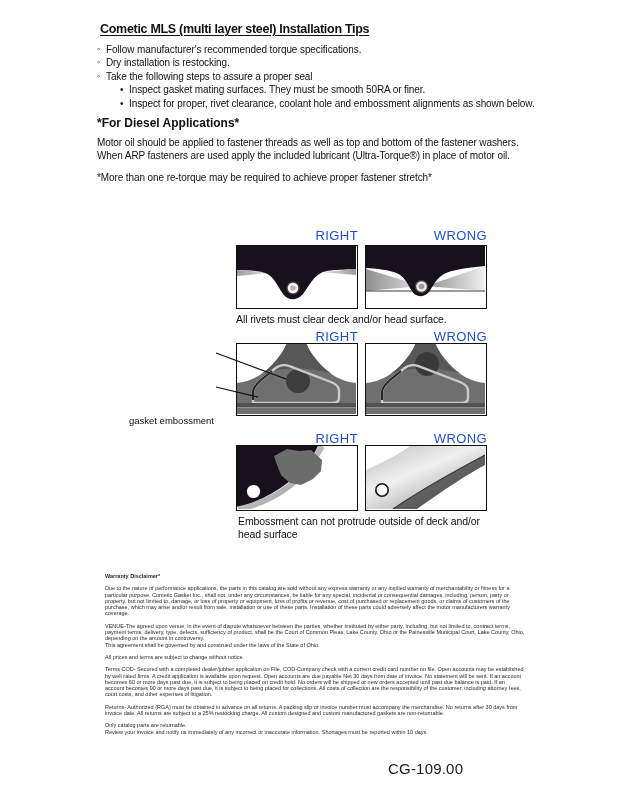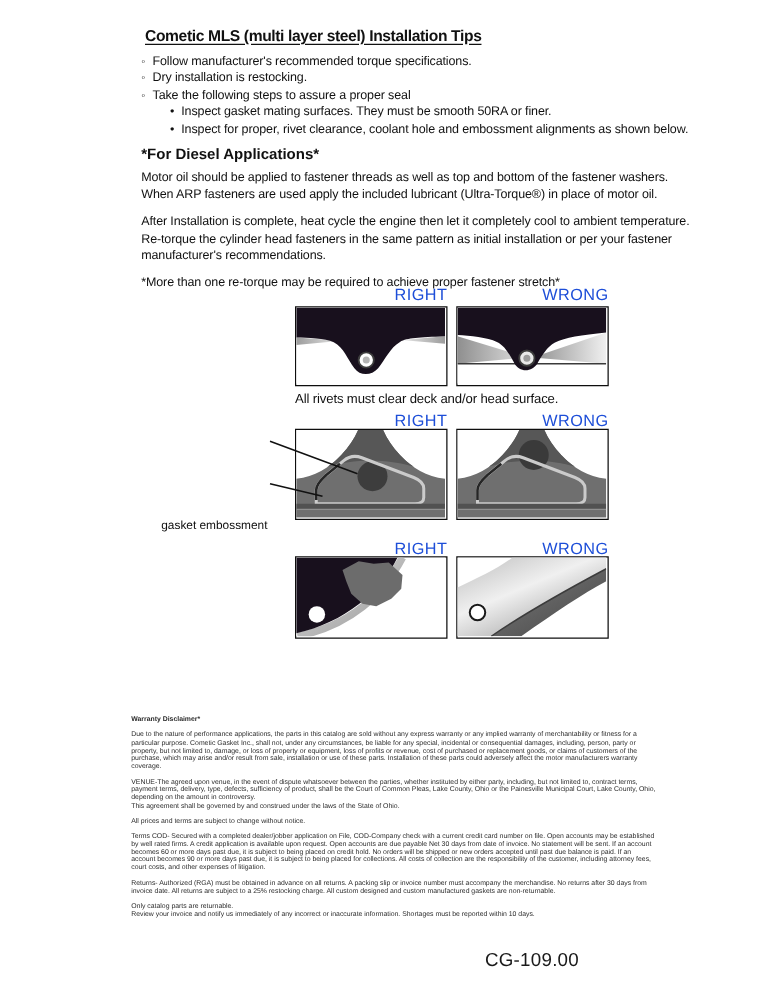--- a/index.html
+++ b/index.html
@@ -7,7 +7,7 @@
   .page { position:relative; width:618px; height:800px; background:#fff; overflow:hidden; }
 
   
-  .content { position:absolute; left:113px; top:22px; width:448px; }
+  .content { position:absolute; left:97px; top:22px; width:448px; }
   .doc-title { font-size:12.5px; font-weight:bold; letter-spacing:-0.3px; text-decoration:underline; text-underline-offset:2px; margin-left:3px; margin-bottom:7px; }
   .bullet-row { display:flex; font-size:10px; line-height:13.4px; letter-spacing:-0.1px; }
   .bullet-row .marker { width:9px; flex:0 0 9px; font-size:9px; text-align:left; }

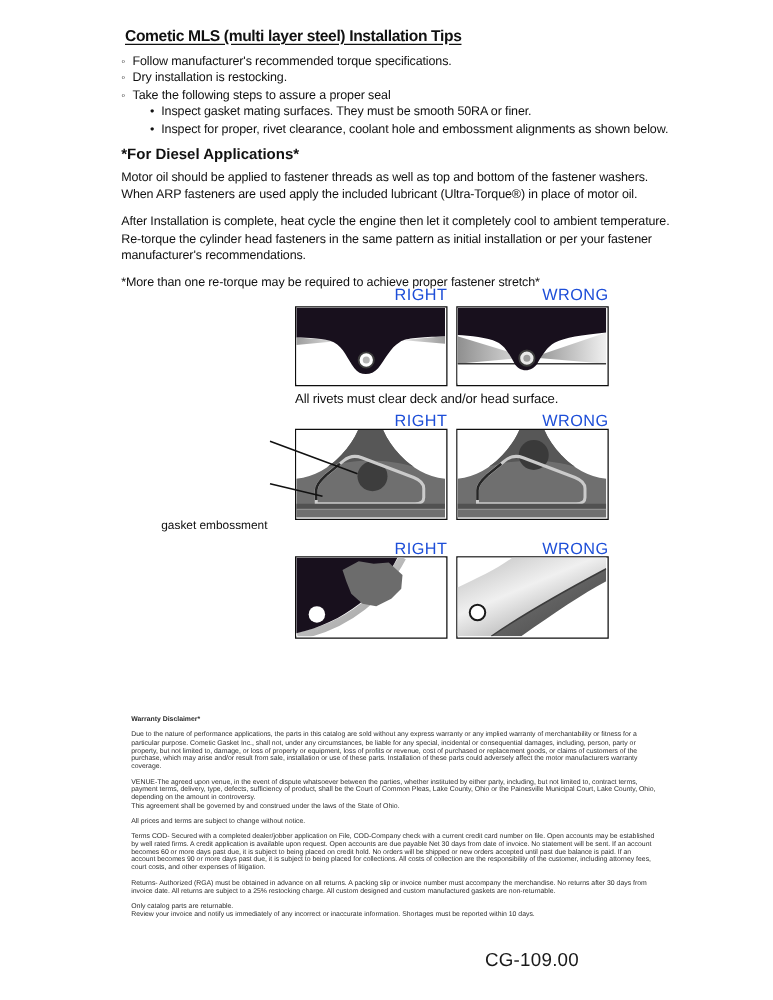--- a/index.html
+++ b/index.html
@@ -64,7 +64,6 @@
 
     <div class="diesel-head">*For Diesel Applications*</div>
     <div class="para">Motor oil should be applied to fastener threads as well as top and bottom of the fastener washers. When ARP fasteners are used apply the included lubricant (Ultra-Torque®) in place of motor oil.</div>
-    <div class="para">After Installation is complete, heat cycle the engine then let it completely cool to ambient temperature. Re-torque the cylinder head fasteners in the same pattern as initial installation or per your fastener manufacturer's recommendations.</div>
     <div class="para">*More than one re-torque may be required to achieve proper fastener stretch*</div>
   </div>
 

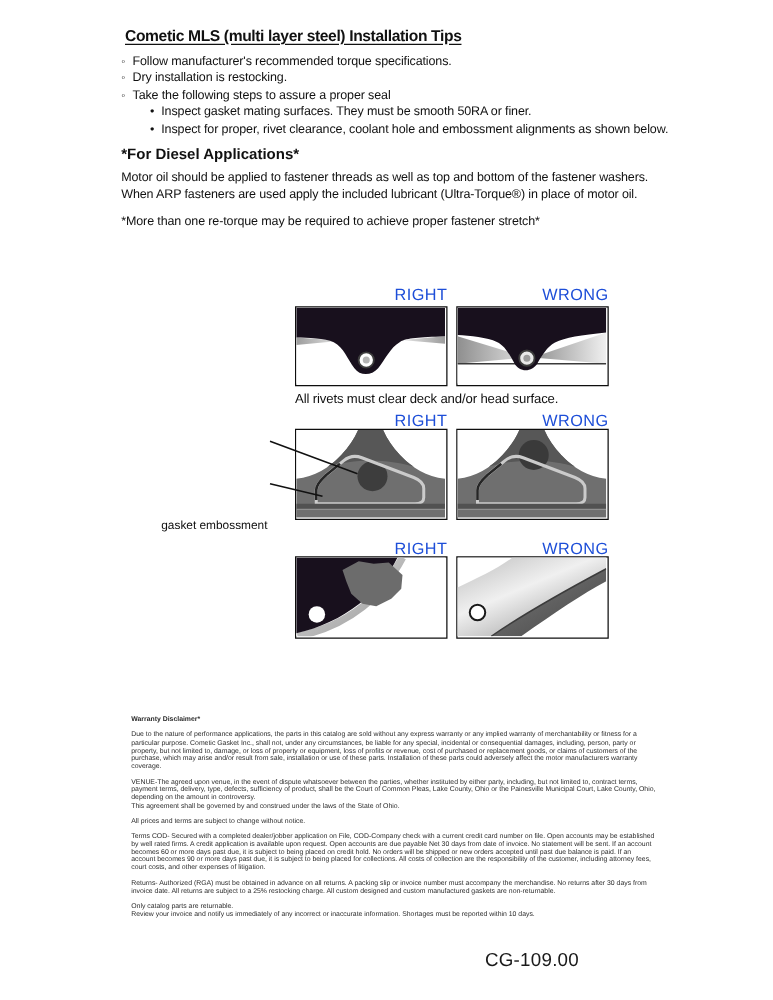--- a/index.html
+++ b/index.html
@@ -197,6 +197,7 @@
       </svg>
     </div>
 
+    <div class="fig-caption" style="left:238px; top:290px; width:245px;">Embossment can not protrude outside of deck and/or head surface</div>
   </div>
 
   <div class="disclaimer">

